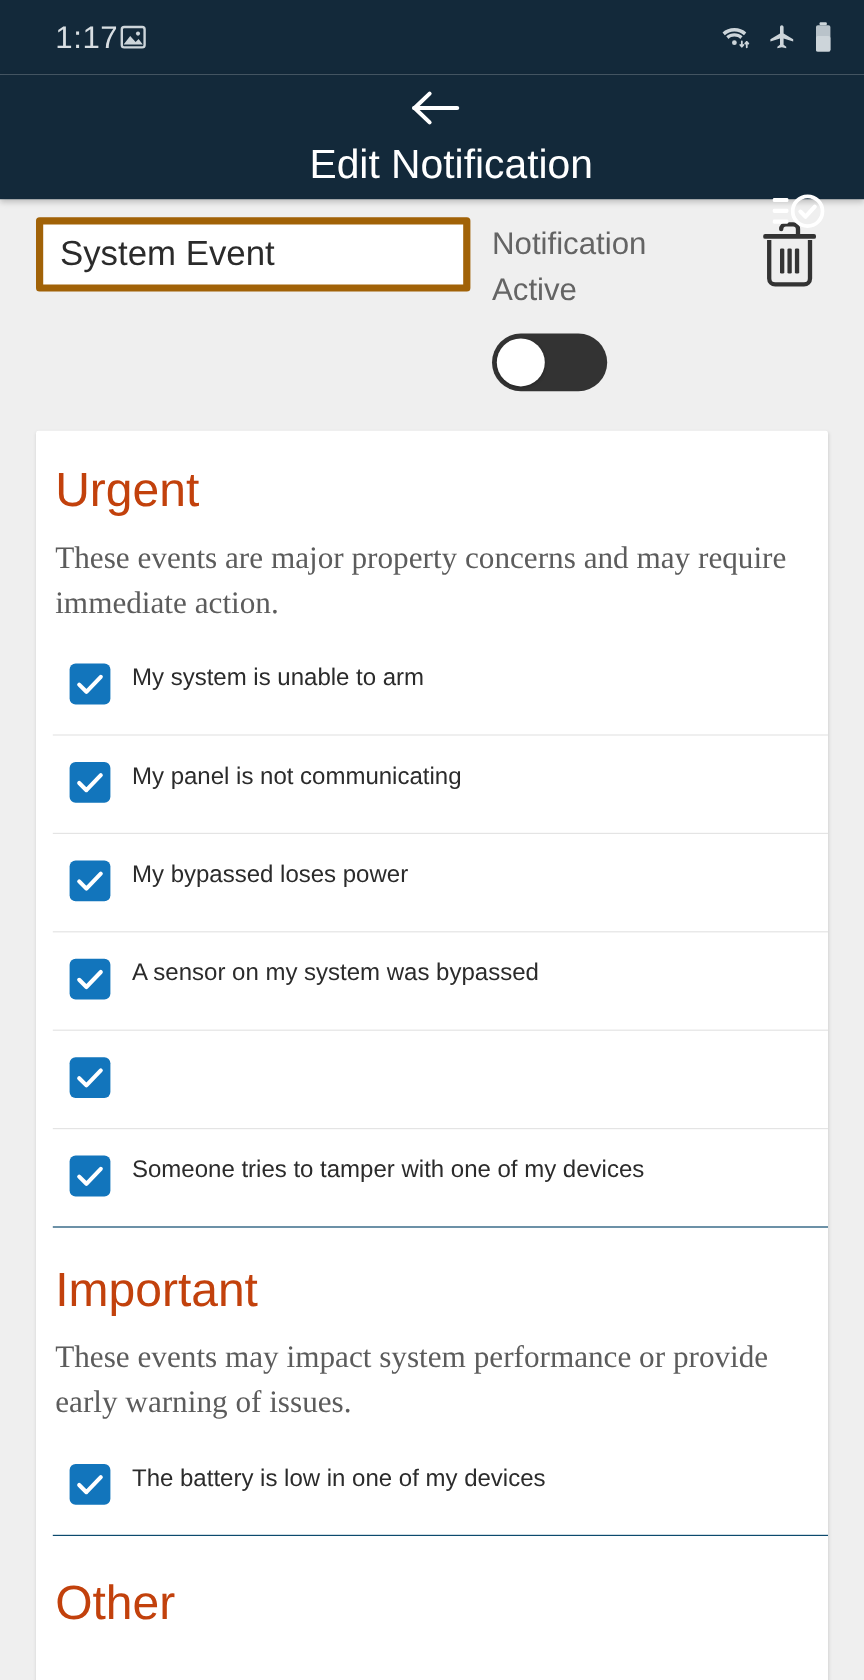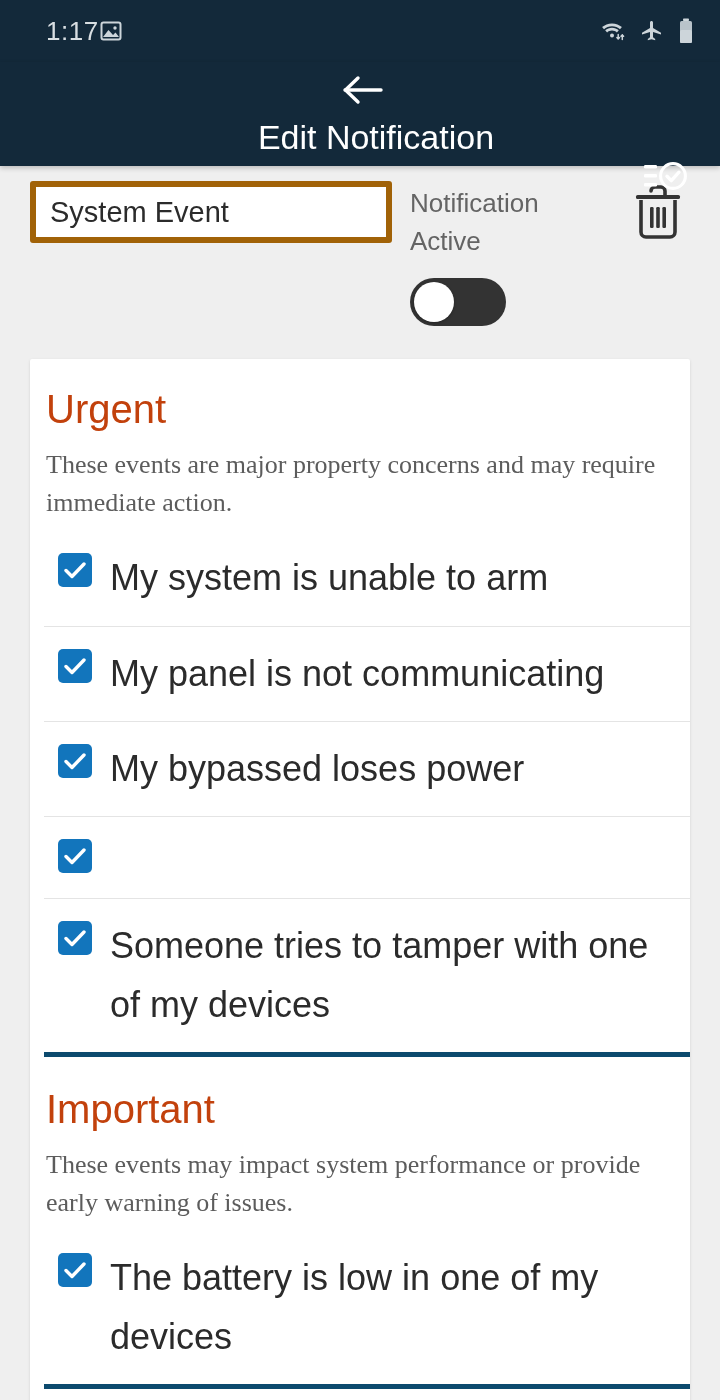--- a/index.html
+++ b/index.html
@@ -200,7 +200,7 @@
     cursor: pointer;
   }
   .option-label {
-    font-size: 36px;
+    font-size: 20px;
     color: #2b2b2b;
     margin-left: 18px;
     line-height: 1.62;

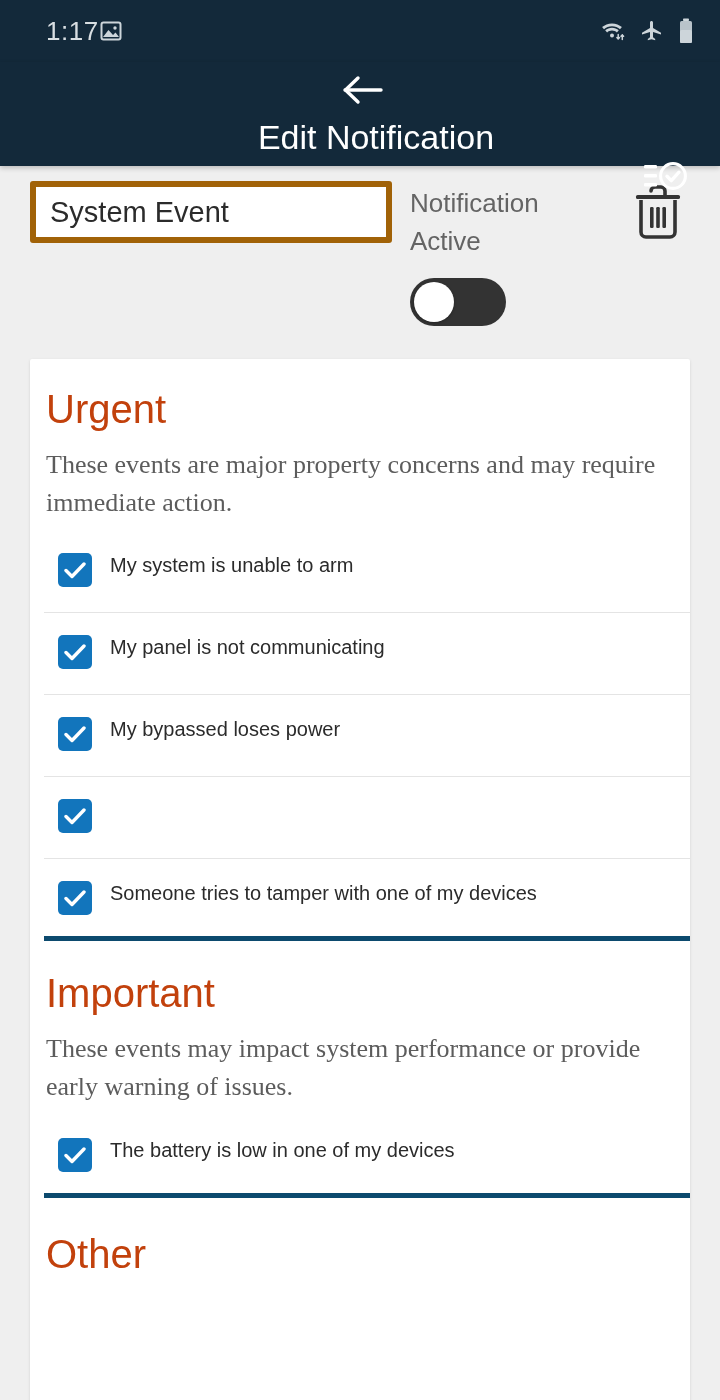--- a/index.html
+++ b/index.html
@@ -329,6 +329,14 @@
               <path d="M2 9.5 L8 15.5 L20 3" fill="none" stroke="#ffffff" stroke-width="3.4" stroke-linecap="round" stroke-linejoin="round"></path>
             </svg>
         </span>
+        <span class="option-label">A sensor on my system was bypassed</span>
+      </div>
+      <div class="option-row">
+        <span class="checkbox">
+          <svg width="22" height="18" viewBox="0 0 22 18">
+              <path d="M2 9.5 L8 15.5 L20 3" fill="none" stroke="#ffffff" stroke-width="3.4" stroke-linecap="round" stroke-linejoin="round"></path>
+            </svg>
+        </span>
       </div>
       <div class="option-row last-row">
         <span class="checkbox">

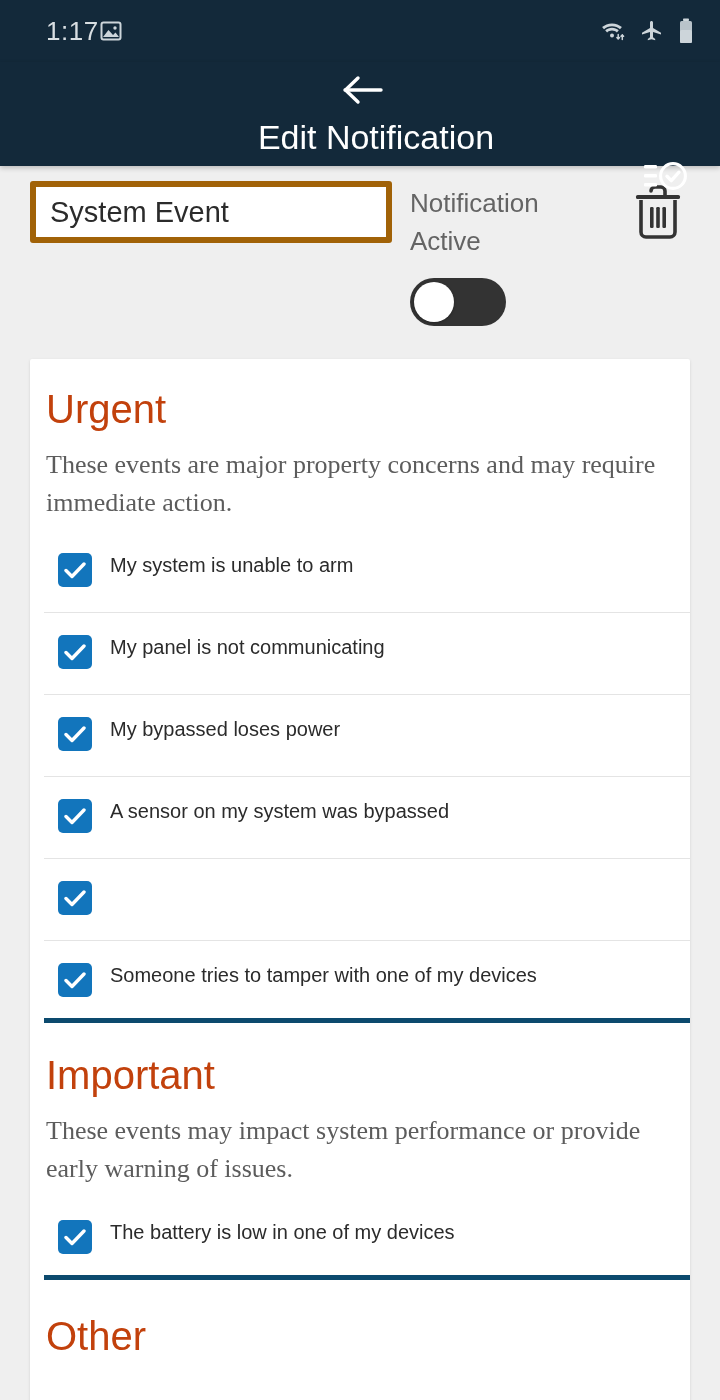--- a/index.html
+++ b/index.html
@@ -186,7 +186,7 @@
     min-height: 82px;
     cursor: pointer;
   }
-  .option-row.last-row { border-bottom: 5px solid #0c4a6e; }
+  .option-row.last-row { border-bottom: 1px solid #0c4a6e; }
   .checkbox {
     width: 34px;
     height: 34px;

